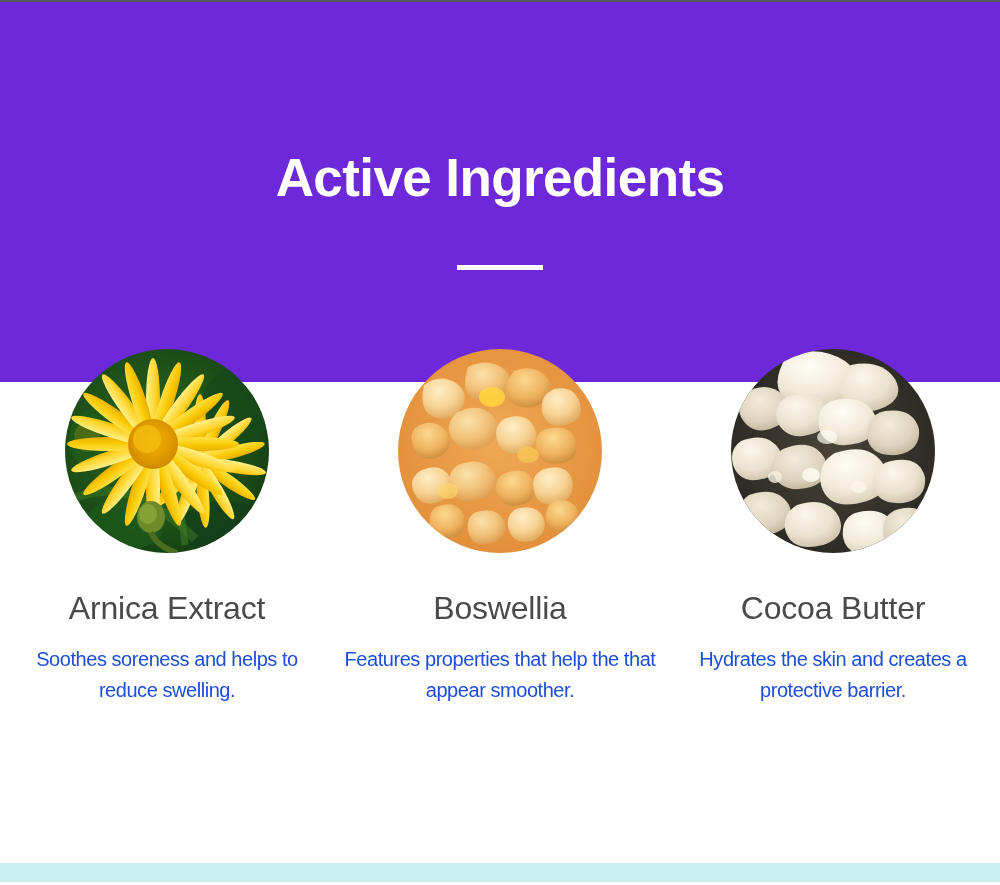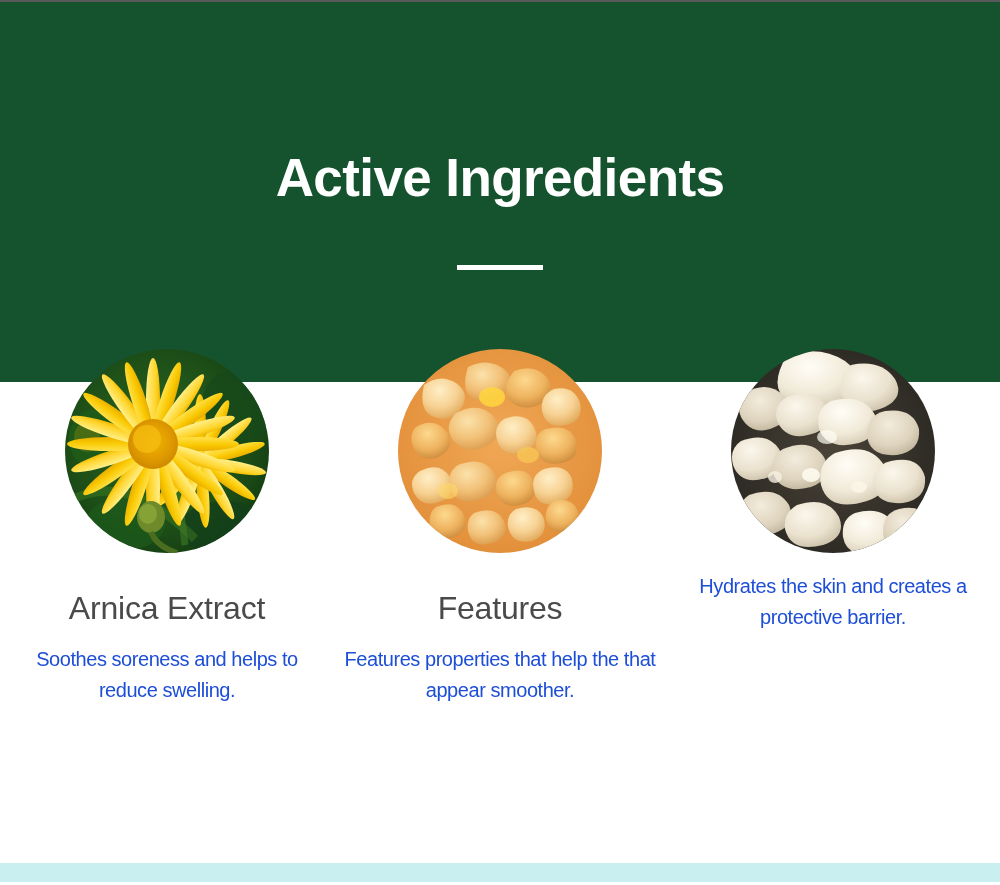--- a/index.html
+++ b/index.html
@@ -26,7 +26,7 @@
     top: 0;
     width: 1000px;
     height: 382px;
-    background: #14532d;
+    background: #6d28d9;
     overflow: hidden;
     text-decoration: underline;
   }

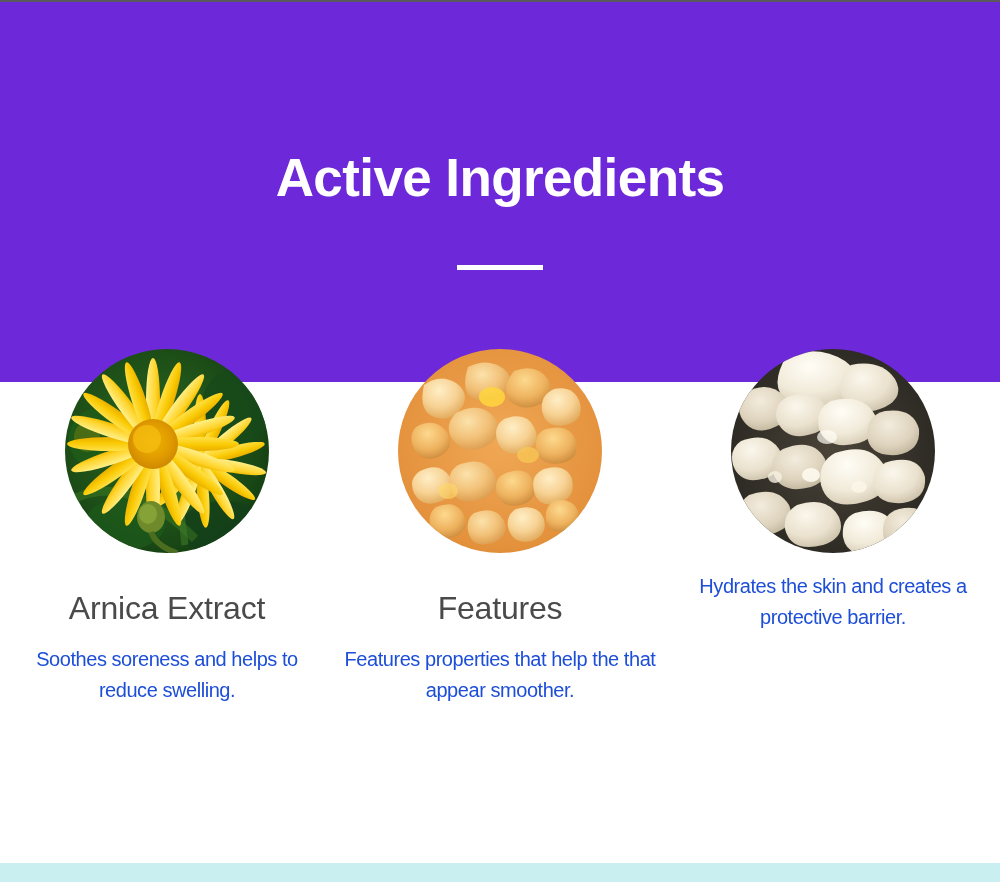--- a/index.html
+++ b/index.html
@@ -283,7 +283,7 @@
           </g>
         </svg>
       </div>
-      <div class="card-title">Features</div>
+      <div class="card-title">Boswellia</div>
       <div class="card-desc">Features properties that help the that appear smoother.</div>
     </div>
 

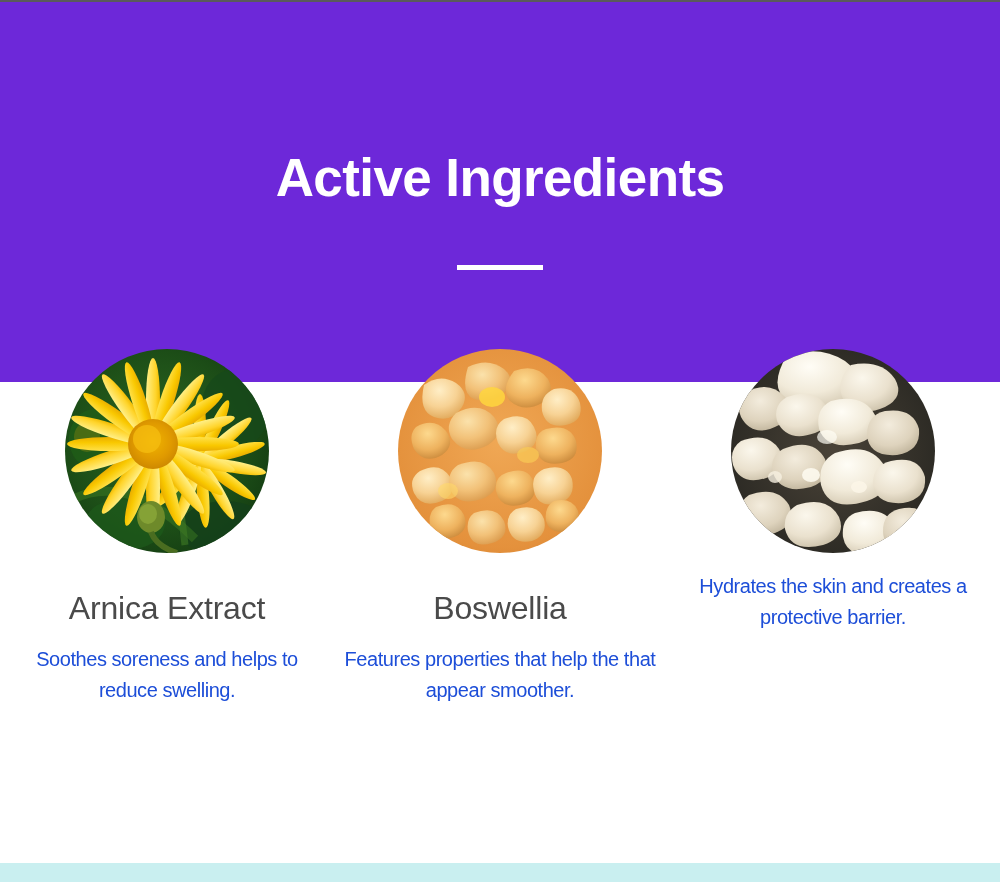--- a/index.html
+++ b/index.html
@@ -336,6 +336,7 @@
           </g>
         </svg>
       </div>
+      <div class="card-title">Cocoa Butter</div>
       <div class="card-desc">Hydrates the skin and creates a protective barrier.</div>
     </div>
 

